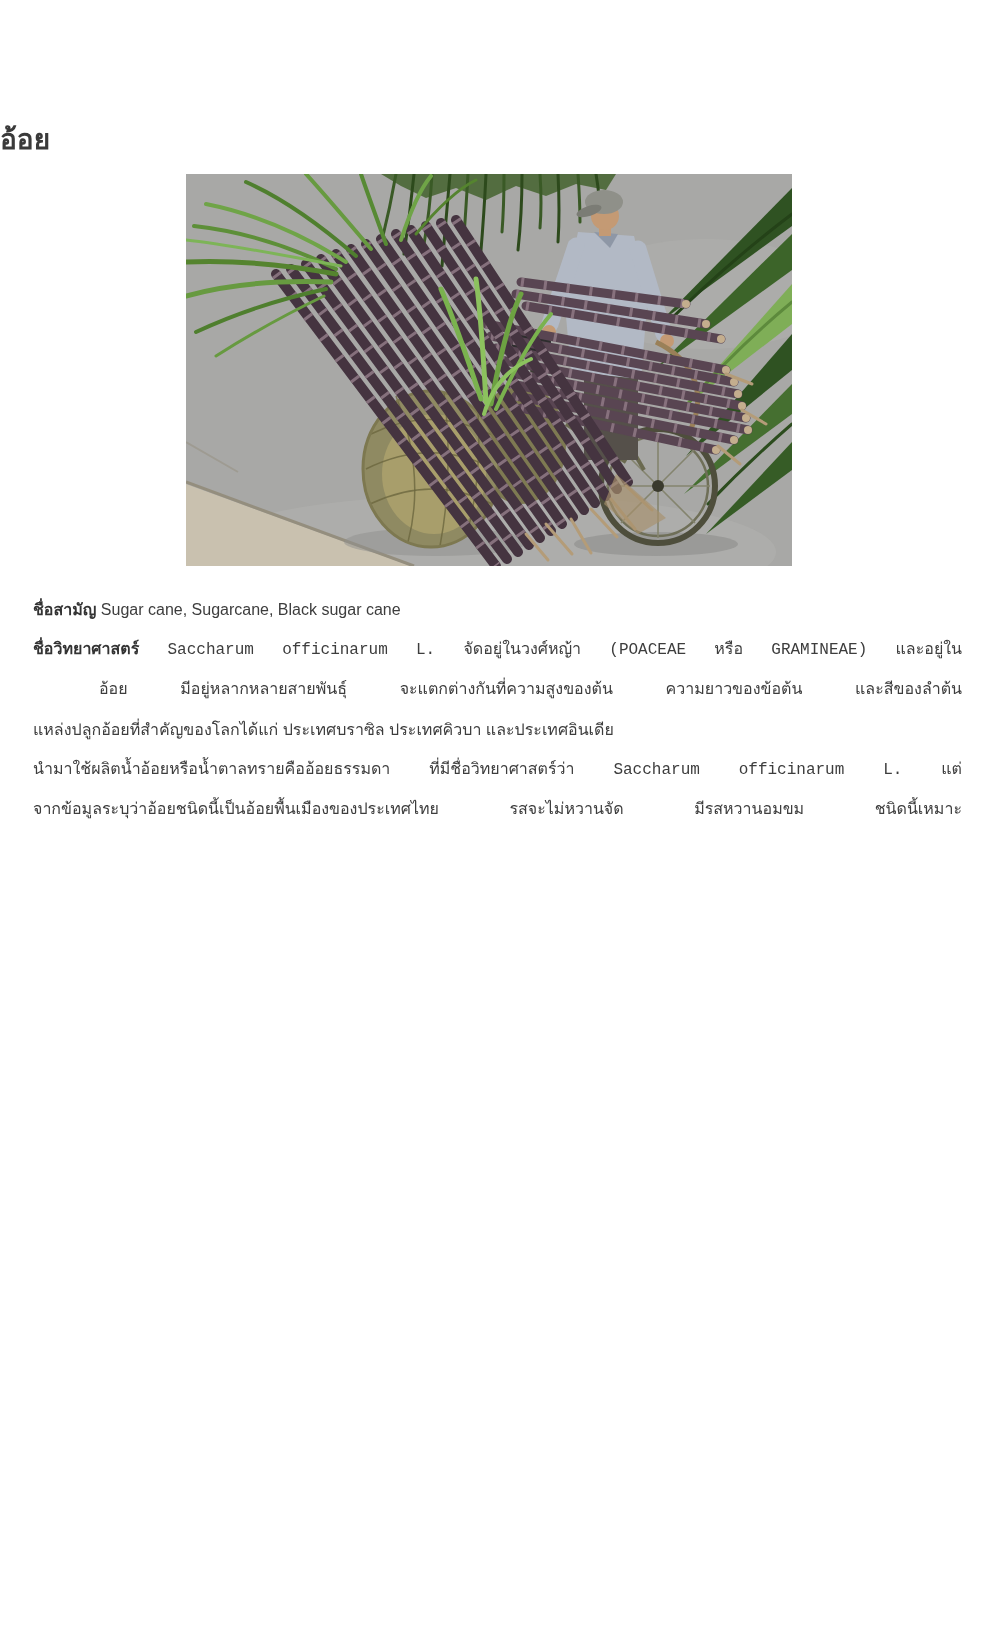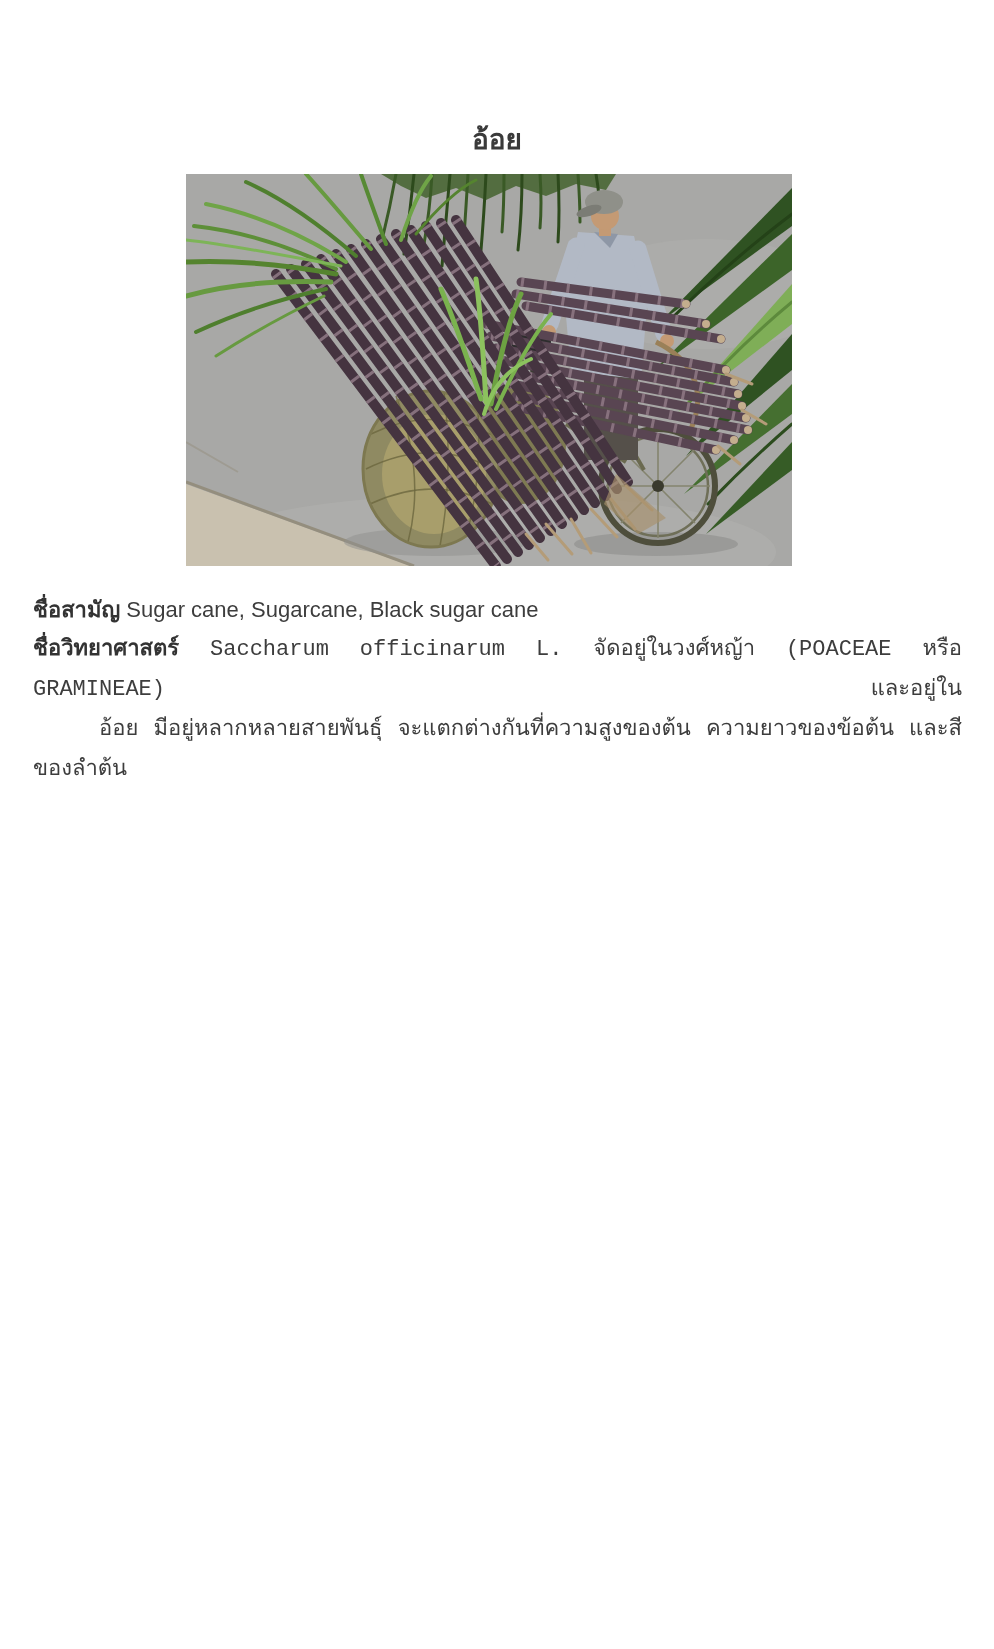--- a/index.html
+++ b/index.html
@@ -8,7 +8,7 @@
     font-family:"Liberation Sans",sans-serif;position:relative;
   }
   .doc-title{
-    margin-top:118px;line-height:44px;text-align:center;
+    margin-top:118px;line-height:44px;
     font-size:28px;font-weight:bold;color:#3a3a3a;
   }
   .photo-wrap{

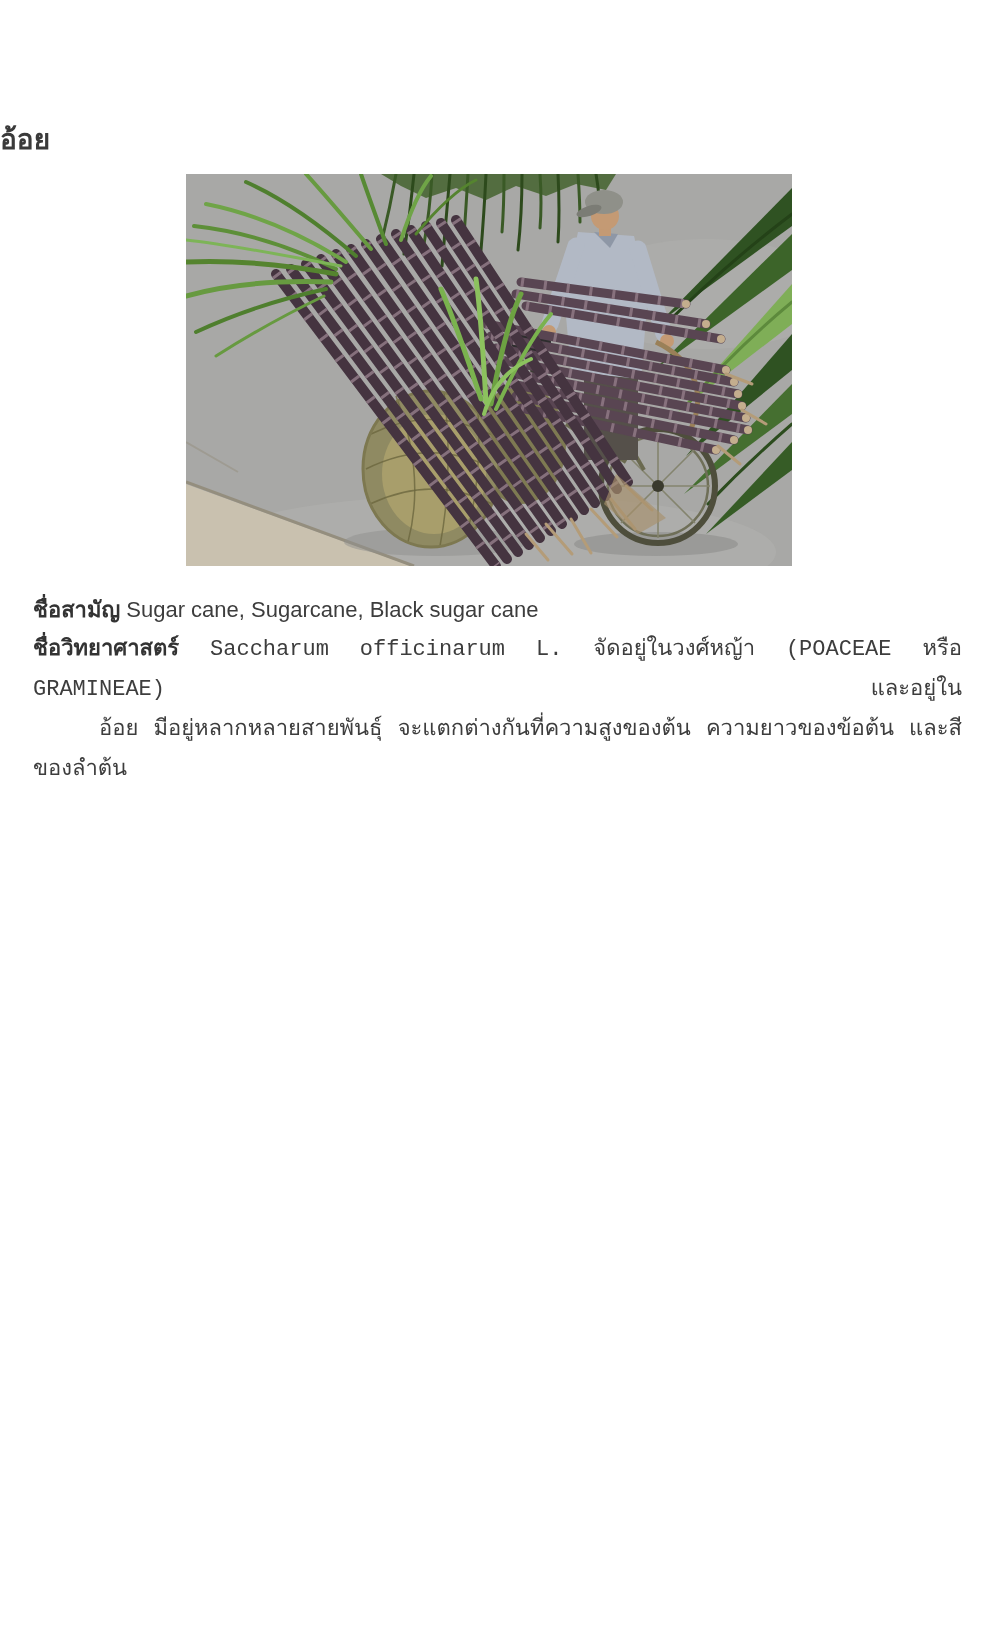--- a/index.html
+++ b/index.html
@@ -16,7 +16,7 @@
   }
   .photo-wrap svg{display:block;}
   .text-block{
-    margin:24px 32px 17px 33px;font-size:22px;line-height:40px;color:#3d3d3d;
+    margin:24px 32px 17px 33px;font-size:16px;line-height:40px;color:#3d3d3d;
   }
   .line{min-height:40px;}
   .line b{font-weight:bold;color:#333333;}

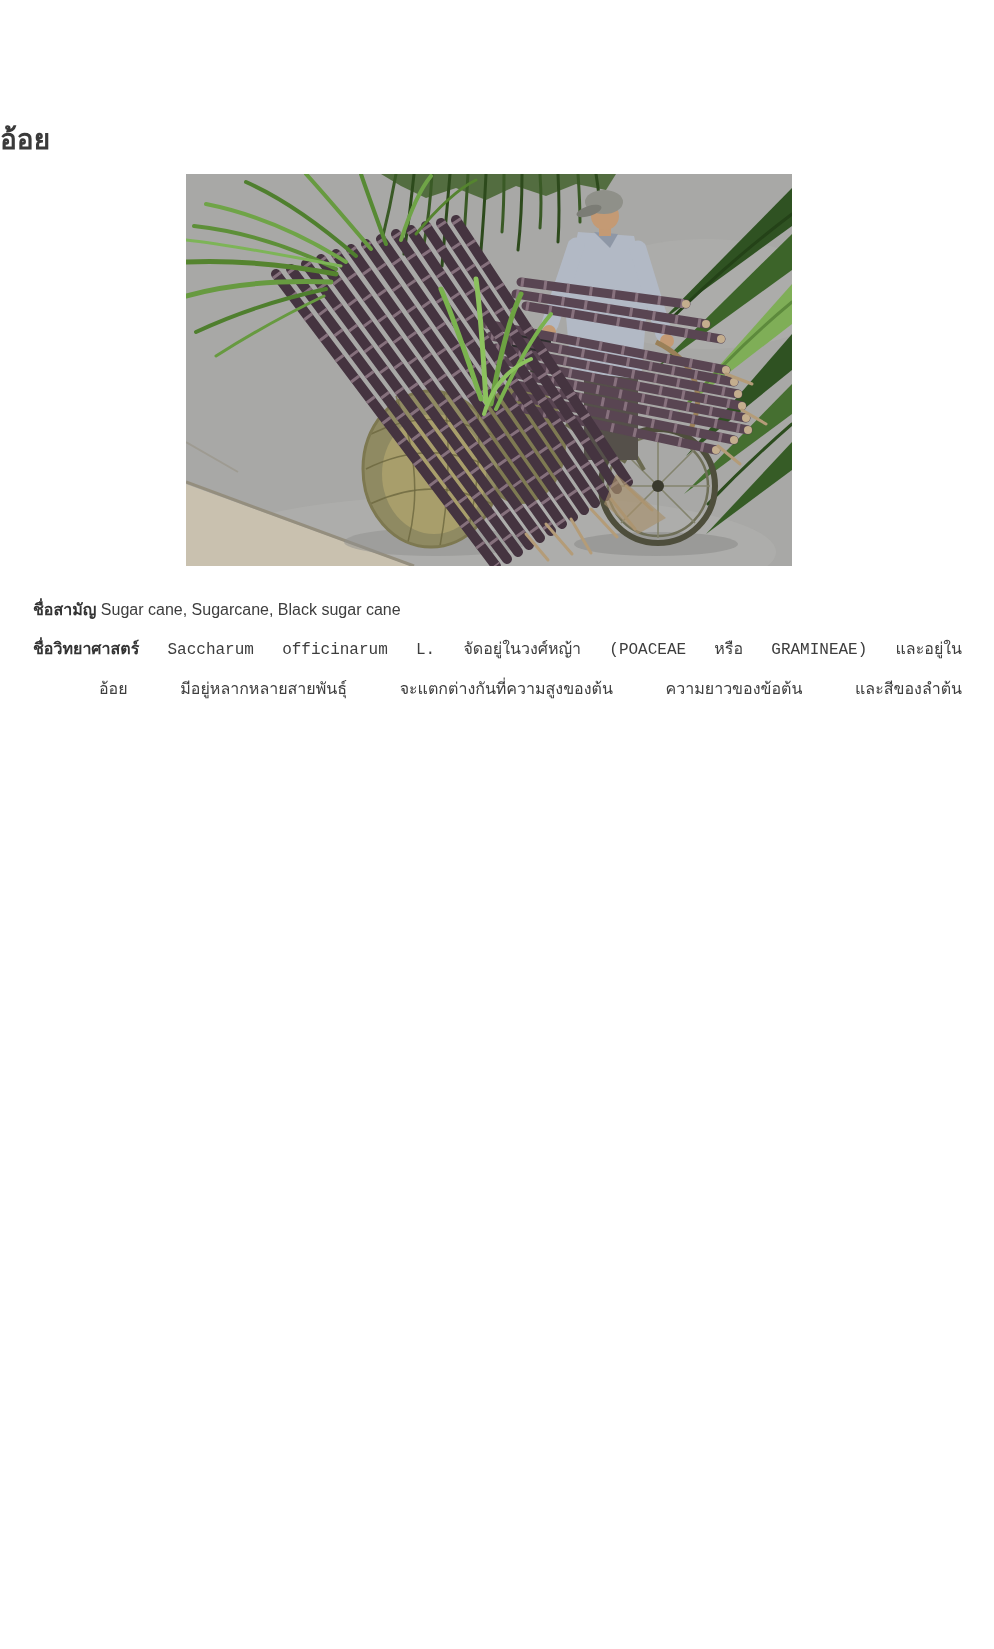--- a/index.html
+++ b/index.html
@@ -240,6 +240,7 @@
   <div class="line"><b>ชื่อสามัญ</b><span> Sugar cane, Sugarcane, Black sugar cane</span></div>
   <div class="line justify"><b>ชื่อวิทยาศาสตร์</b><span> Saccharum officinarum L. จัดอยู่ในวงศ์หญ้า (POACEAE หรือ GRAMINEAE) และอยู่ใน</span></div>
   <div class="line justify indent"><span>อ้อย มีอยู่หลากหลายสายพันธุ์ จะแตกต่างกันที่ความสูงของต้น ความยาวของข้อต้น และสีของลำต้น</span></div>
+  <div class="line"><span>แหล่งปลูกอ้อยที่สำคัญของโลกได้แก่ ประเทศบราซิล ประเทศคิวบา และประเทศอินเดีย</span></div>
 </div>
 
 </body></html>

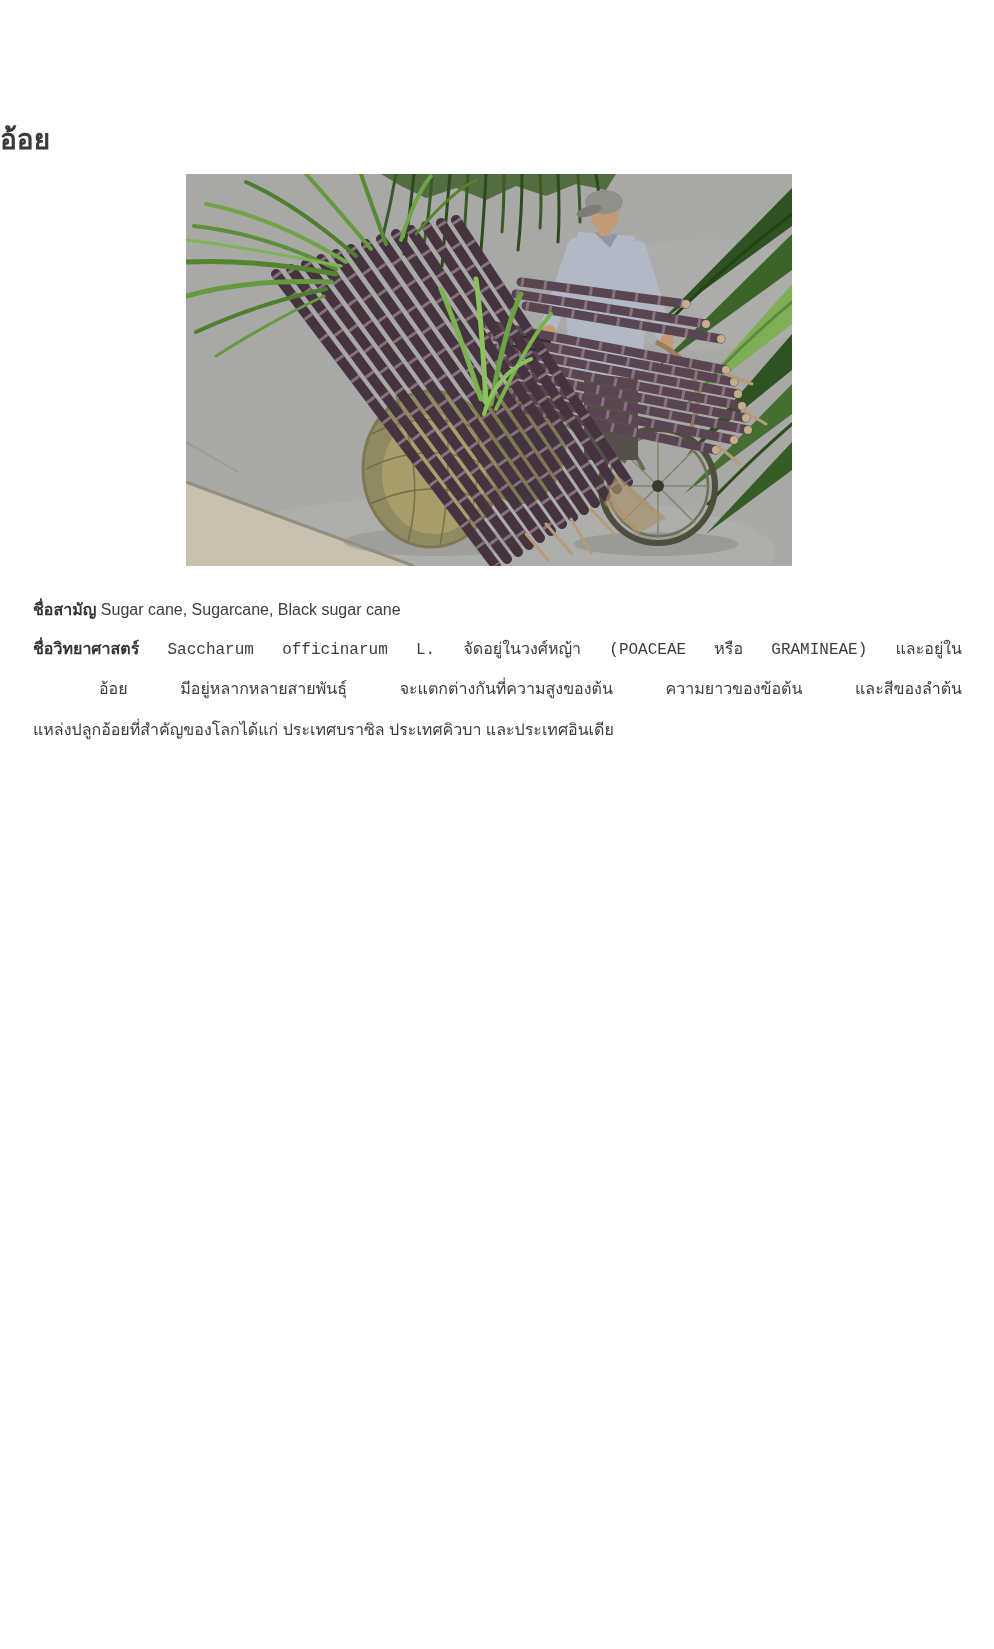--- a/index.html
+++ b/index.html
@@ -241,6 +241,7 @@
   <div class="line justify"><b>ชื่อวิทยาศาสตร์</b><span> Saccharum officinarum L. จัดอยู่ในวงศ์หญ้า (POACEAE หรือ GRAMINEAE) และอยู่ใน</span></div>
   <div class="line justify indent"><span>อ้อย มีอยู่หลากหลายสายพันธุ์ จะแตกต่างกันที่ความสูงของต้น ความยาวของข้อต้น และสีของลำต้น</span></div>
   <div class="line"><span>แหล่งปลูกอ้อยที่สำคัญของโลกได้แก่ ประเทศบราซิล ประเทศคิวบา และประเทศอินเดีย</span></div>
+  <div class="line justify"><span>นำมาใช้ผลิตน้ำอ้อยหรือน้ำตาลทรายคืออ้อยธรรมดา ที่มีชื่อวิทยาศาสตร์ว่า Saccharum officinarum L. แต่</span></div>
 </div>
 
 </body></html>

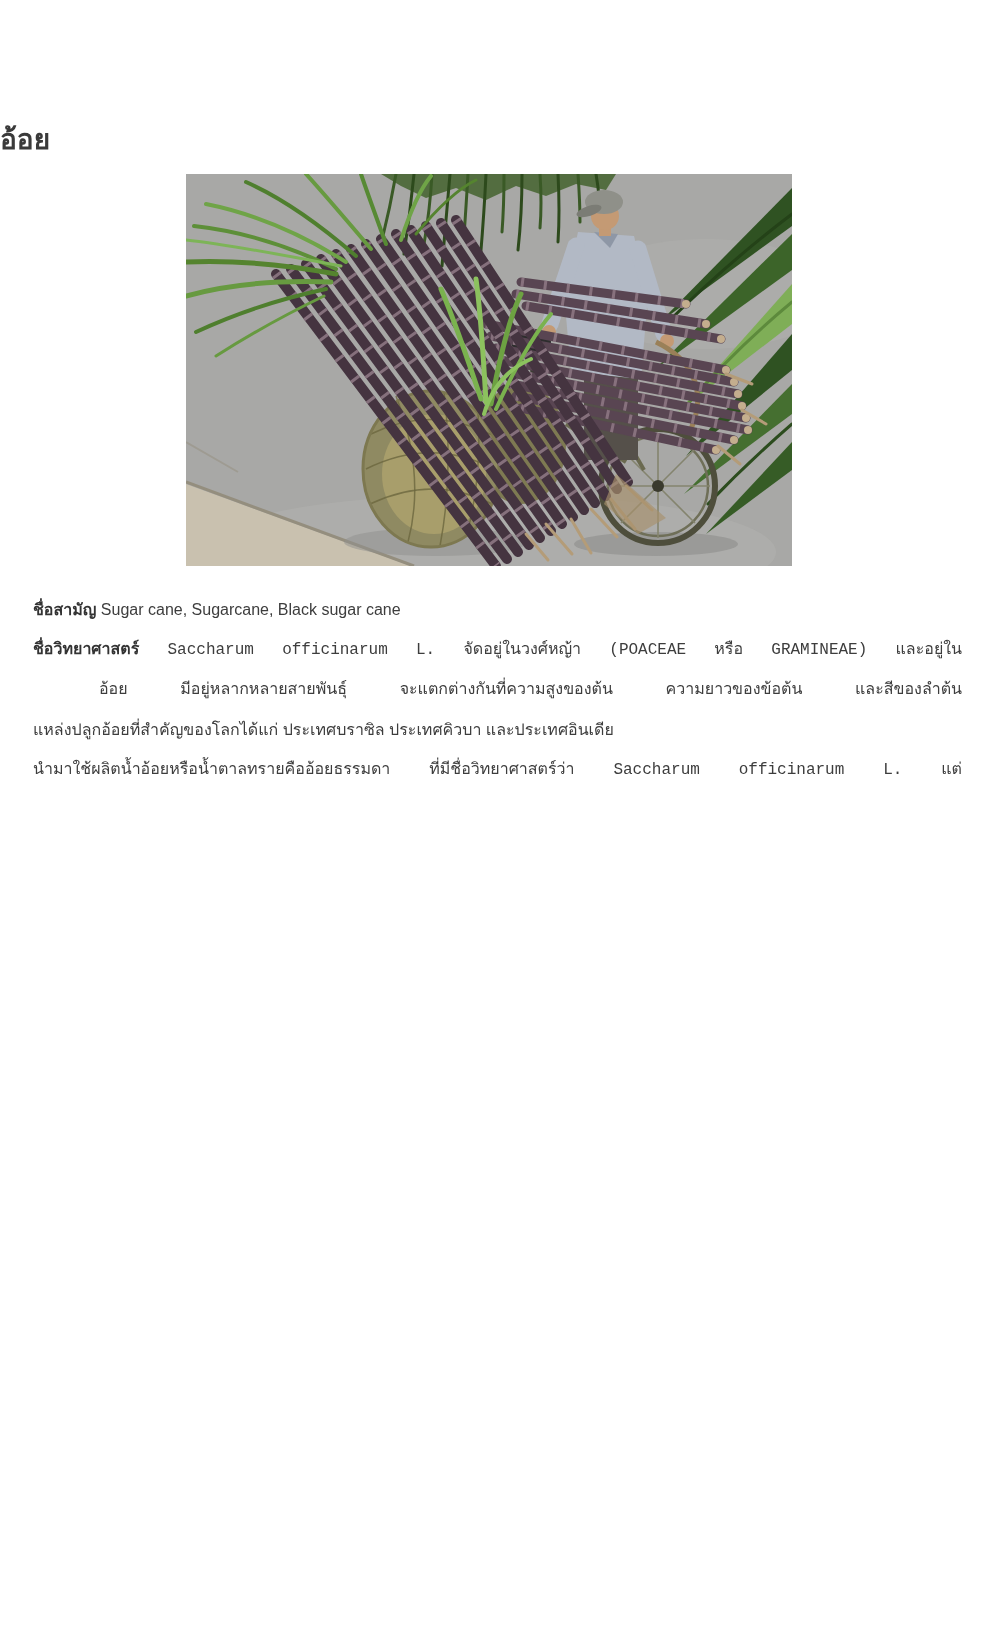--- a/index.html
+++ b/index.html
@@ -242,6 +242,7 @@
   <div class="line justify indent"><span>อ้อย มีอยู่หลากหลายสายพันธุ์ จะแตกต่างกันที่ความสูงของต้น ความยาวของข้อต้น และสีของลำต้น</span></div>
   <div class="line"><span>แหล่งปลูกอ้อยที่สำคัญของโลกได้แก่ ประเทศบราซิล ประเทศคิวบา และประเทศอินเดีย</span></div>
   <div class="line justify"><span>นำมาใช้ผลิตน้ำอ้อยหรือน้ำตาลทรายคืออ้อยธรรมดา ที่มีชื่อวิทยาศาสตร์ว่า Saccharum officinarum L. แต่</span></div>
+  <div class="line justify"><span>จากข้อมูลระบุว่าอ้อยชนิดนี้เป็นอ้อยพื้นเมืองของประเทศไทย รสจะไม่หวานจัด มีรสหวานอมขม ชนิดนี้เหมาะ</span></div>
 </div>
 
 </body></html>

